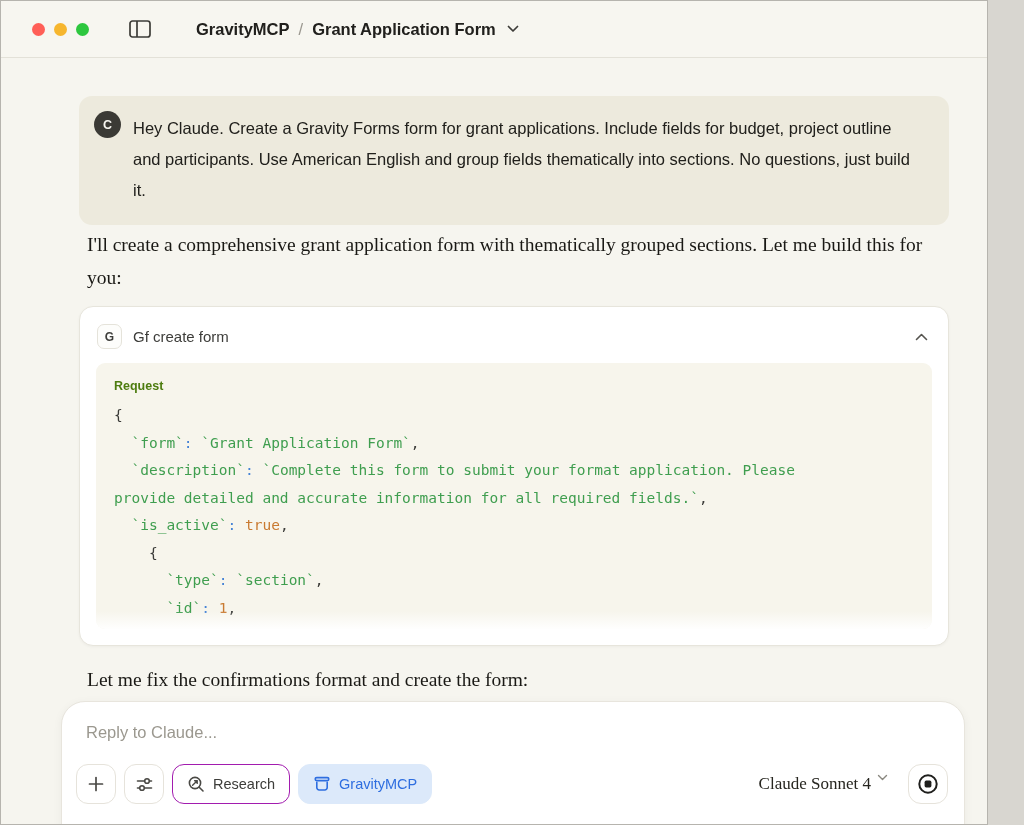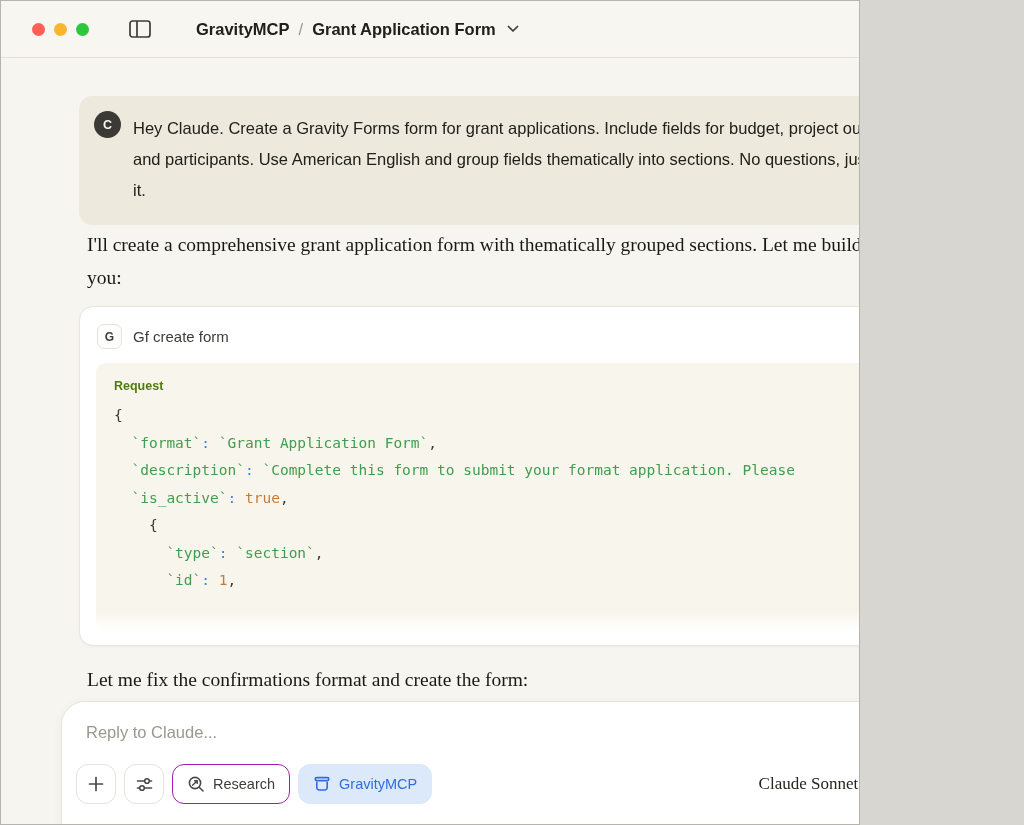--- a/index.html
+++ b/index.html
@@ -5,7 +5,7 @@
   * { margin:0; padding:0; box-sizing:border-box; }
   html,body { background:#d8d6d0; }
   .app {
-    position:relative; width:860px; height:825px;
+    position:relative; width:988px; height:825px;
     background:#f6f5ef;
     border:1px solid #b6b4ae;
     overflow:hidden;

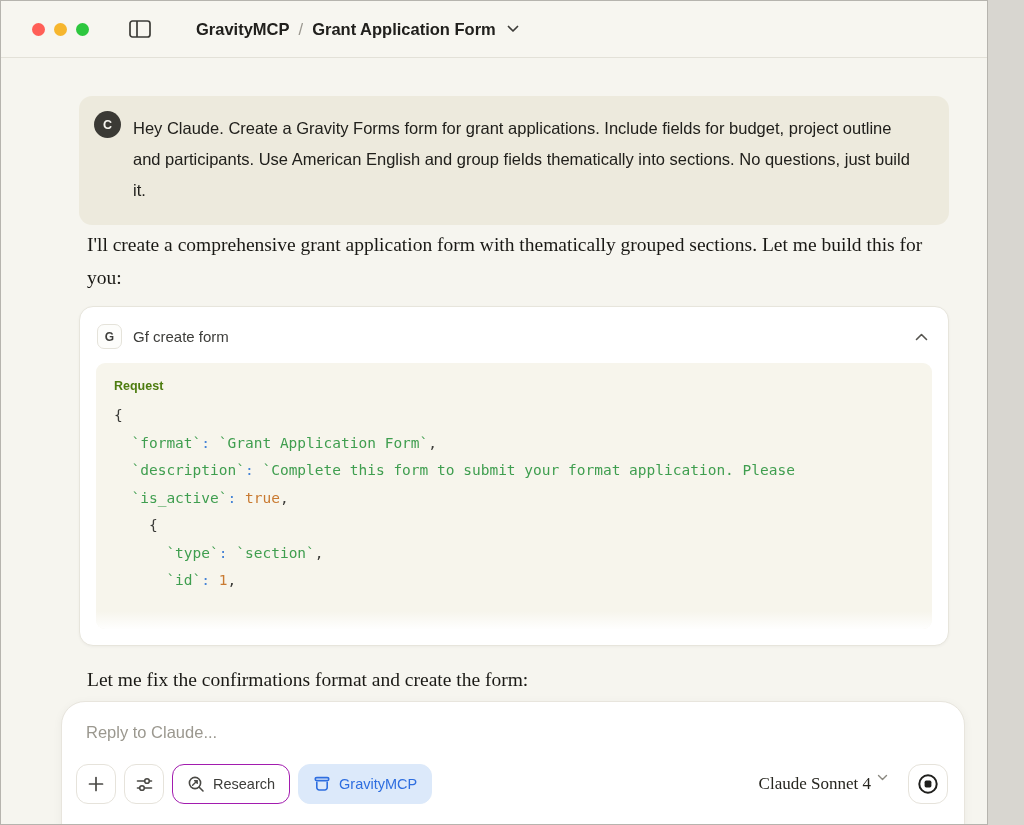--- a/index.html
+++ b/index.html
@@ -177,7 +177,7 @@
       <div class="request-label">Request</div>
       <div class="code">
           <div class="code-line"><span class="tok-p">{</span></div>
-          <div class="code-line"><span class="tok-p">  </span><span class="tok-g">`format`</span><span class="tok-b">:</span><span class="tok-p"> </span><span class="tok-g">`Grant Application Form`</span><span class="tok-p">,</span></div>
+          <div class="code-line"><span class="tok-p">  </span><span class="tok-g">`form`</span><span class="tok-b">:</span><span class="tok-p"> </span><span class="tok-g">`Grant Application Form`</span><span class="tok-p">,</span></div>
           <div class="code-line"><span class="tok-p">  </span><span class="tok-g">`description`</span><span class="tok-b">:</span><span class="tok-p"> </span><span class="tok-g">`Complete this form to submit your format application. Please</span></div>
           <div class="code-line"><span class="tok-p">  </span><span class="tok-g">`is_active`</span><span class="tok-b">:</span><span class="tok-p"> </span><span class="tok-o">true</span><span class="tok-p">,</span></div>
           <div class="code-line"><span class="tok-p">    {</span></div>

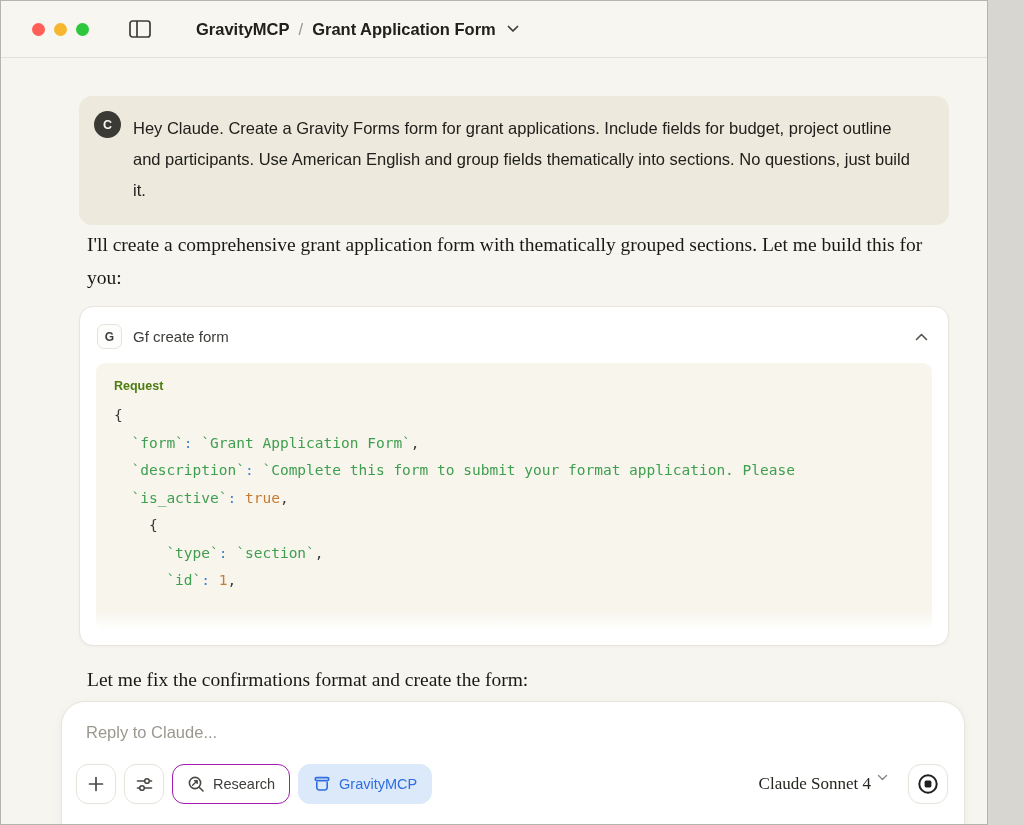--- a/index.html
+++ b/index.html
@@ -179,6 +179,7 @@
           <div class="code-line"><span class="tok-p">{</span></div>
           <div class="code-line"><span class="tok-p">  </span><span class="tok-g">`form`</span><span class="tok-b">:</span><span class="tok-p"> </span><span class="tok-g">`Grant Application Form`</span><span class="tok-p">,</span></div>
           <div class="code-line"><span class="tok-p">  </span><span class="tok-g">`description`</span><span class="tok-b">:</span><span class="tok-p"> </span><span class="tok-g">`Complete this form to submit your format application. Please</span></div>
+          <div class="code-line"><span class="tok-g">provide detailed and accurate information for all required fields.`</span><span class="tok-p">,</span></div>
           <div class="code-line"><span class="tok-p">  </span><span class="tok-g">`is_active`</span><span class="tok-b">:</span><span class="tok-p"> </span><span class="tok-o">true</span><span class="tok-p">,</span></div>
           <div class="code-line"><span class="tok-p">    {</span></div>
           <div class="code-line"><span class="tok-p">      </span><span class="tok-g">`type`</span><span class="tok-b">:</span><span class="tok-p"> </span><span class="tok-g">`section`</span><span class="tok-p">,</span></div>

